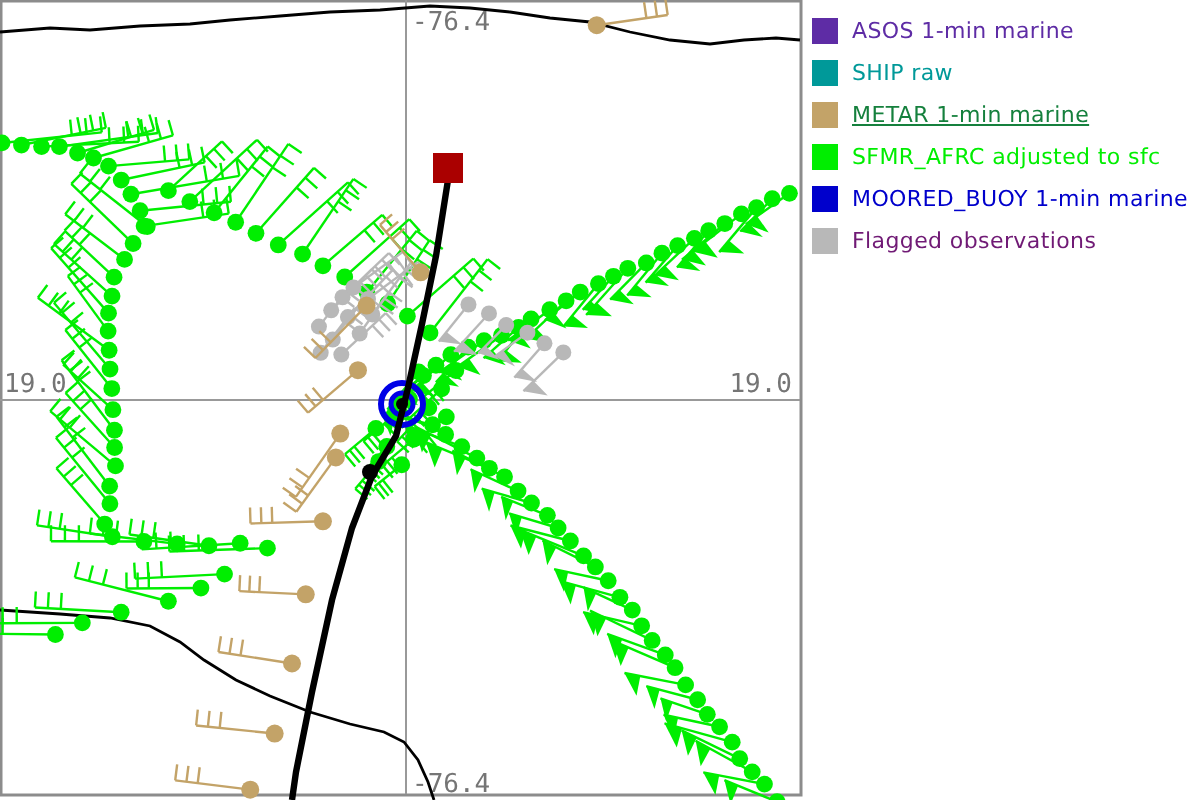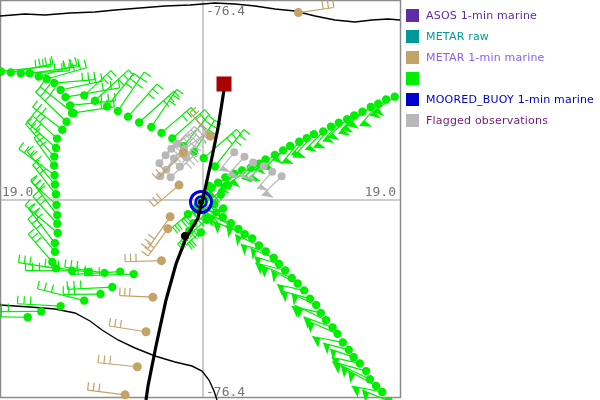--- a/index.html
+++ b/index.html
@@ -681,7 +681,7 @@
       </div>
       <div class="legend-row">
         <span class="legend-swatch" style="background: rgb(0, 153, 153);"></span>
-        <span class="legend-label" style="color: rgb(0, 153, 153);">METAR raw</span>
+        <span class="legend-label" style="color: rgb(0, 153, 153);">SHIP raw</span>
       </div>
       <div class="legend-row">
         <span class="legend-swatch" style="background: rgb(195, 163, 104);"></span>

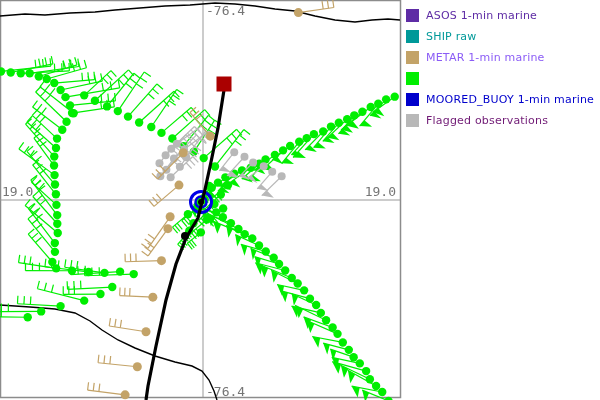--- a/index.html
+++ b/index.html
@@ -685,7 +685,7 @@
       </div>
       <div class="legend-row">
         <span class="legend-swatch" style="background: rgb(195, 163, 104);"></span>
-        <span class="legend-label" style="color: #8b5cf6;">METAR 1-min marine</span>
+        <span class="legend-label" style="color: #15803d; text-decoration: underline;">METAR 1-min marine</span>
       </div>
       <div class="legend-row">
         <span class="legend-swatch" style="background: rgb(0, 238, 0);"></span>

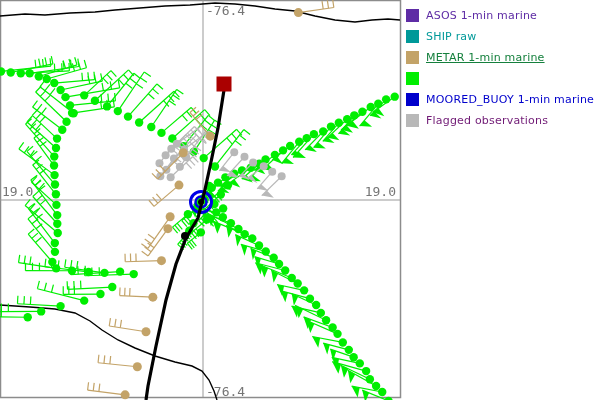--- a/index.html
+++ b/index.html
@@ -689,6 +689,7 @@
       </div>
       <div class="legend-row">
         <span class="legend-swatch" style="background: rgb(0, 238, 0);"></span>
+        <span class="legend-label" style="color: rgb(0, 238, 0);">SFMR_AFRC adjusted to sfc</span>
       </div>
       <div class="legend-row">
         <span class="legend-swatch" style="background: rgb(0, 0, 204);"></span>

